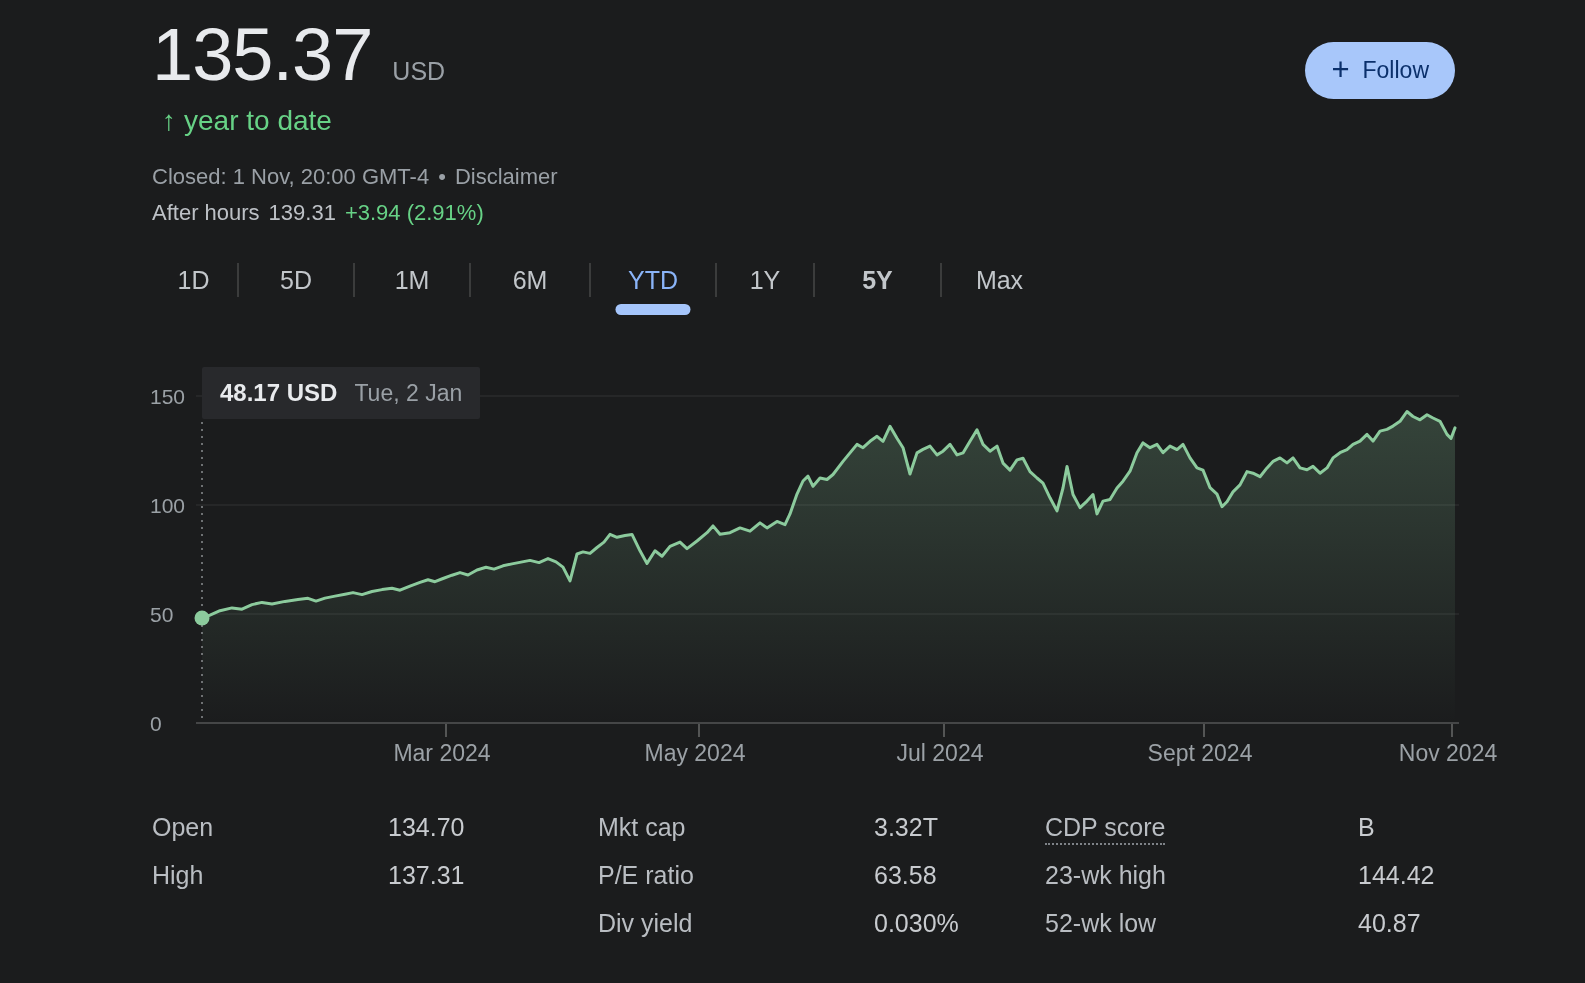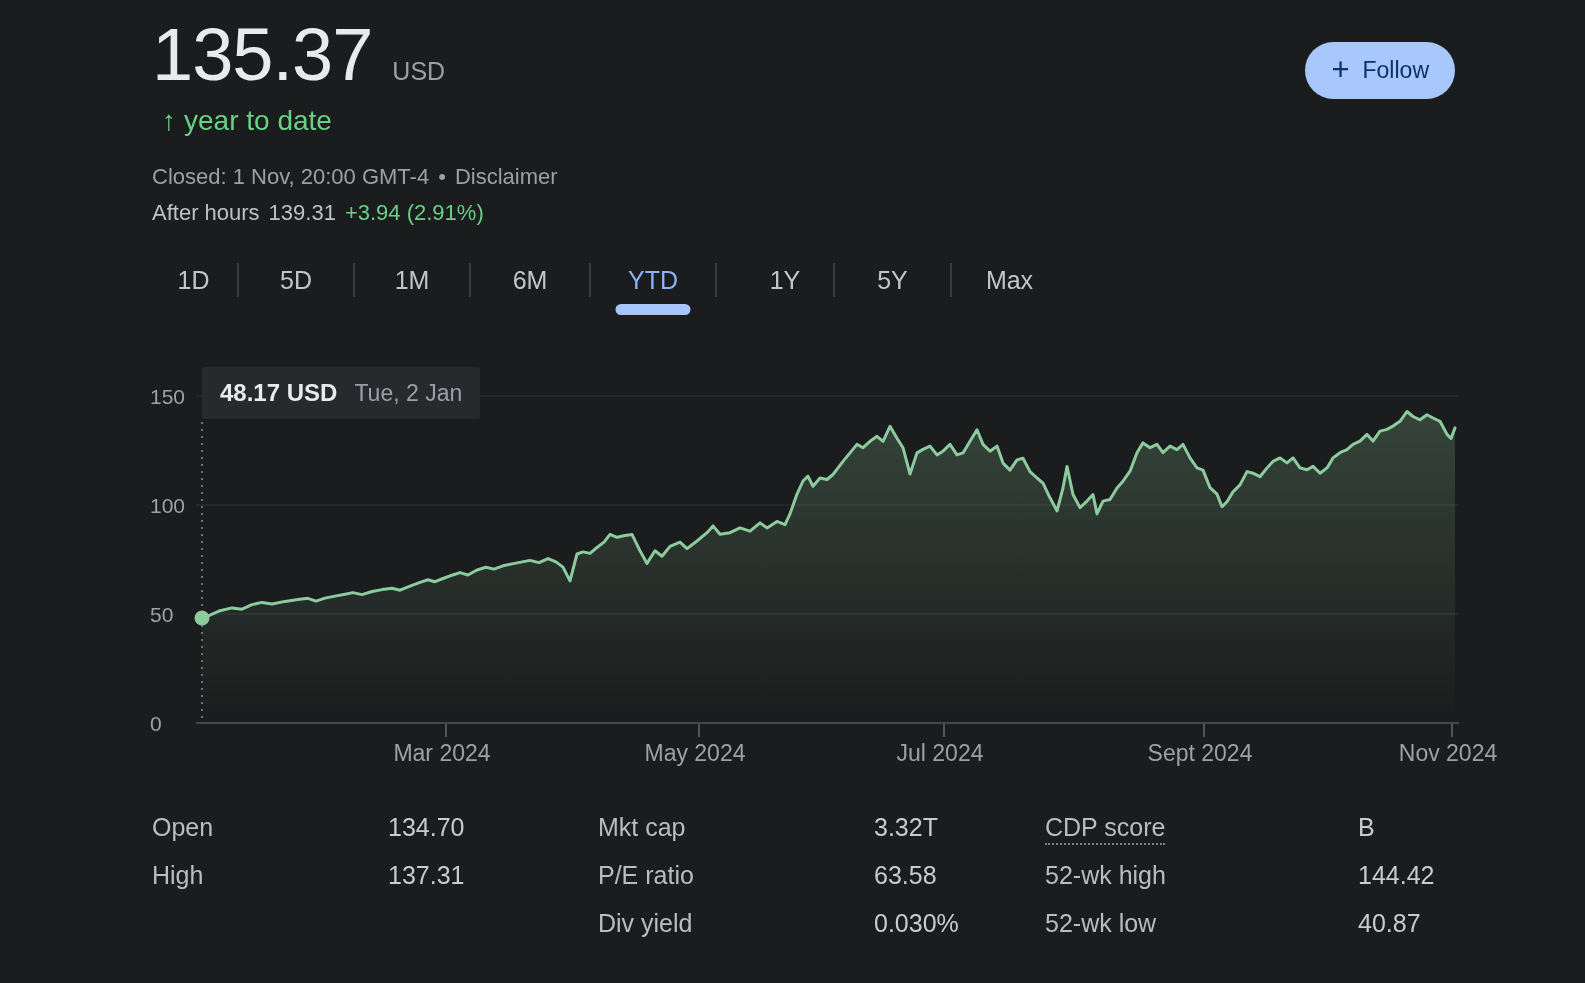--- a/index.html
+++ b/index.html
@@ -144,7 +144,7 @@
         <div class="tab-underline"></div>
       </div>
       <div class="tab-divider"></div>
-      <div class="tab" style="width: 96px; margin-left: 20px;">
+      <div class="tab" style="width: 96px;">
         <span>1Y</span>
       </div>
       <div class="tab-divider"></div>

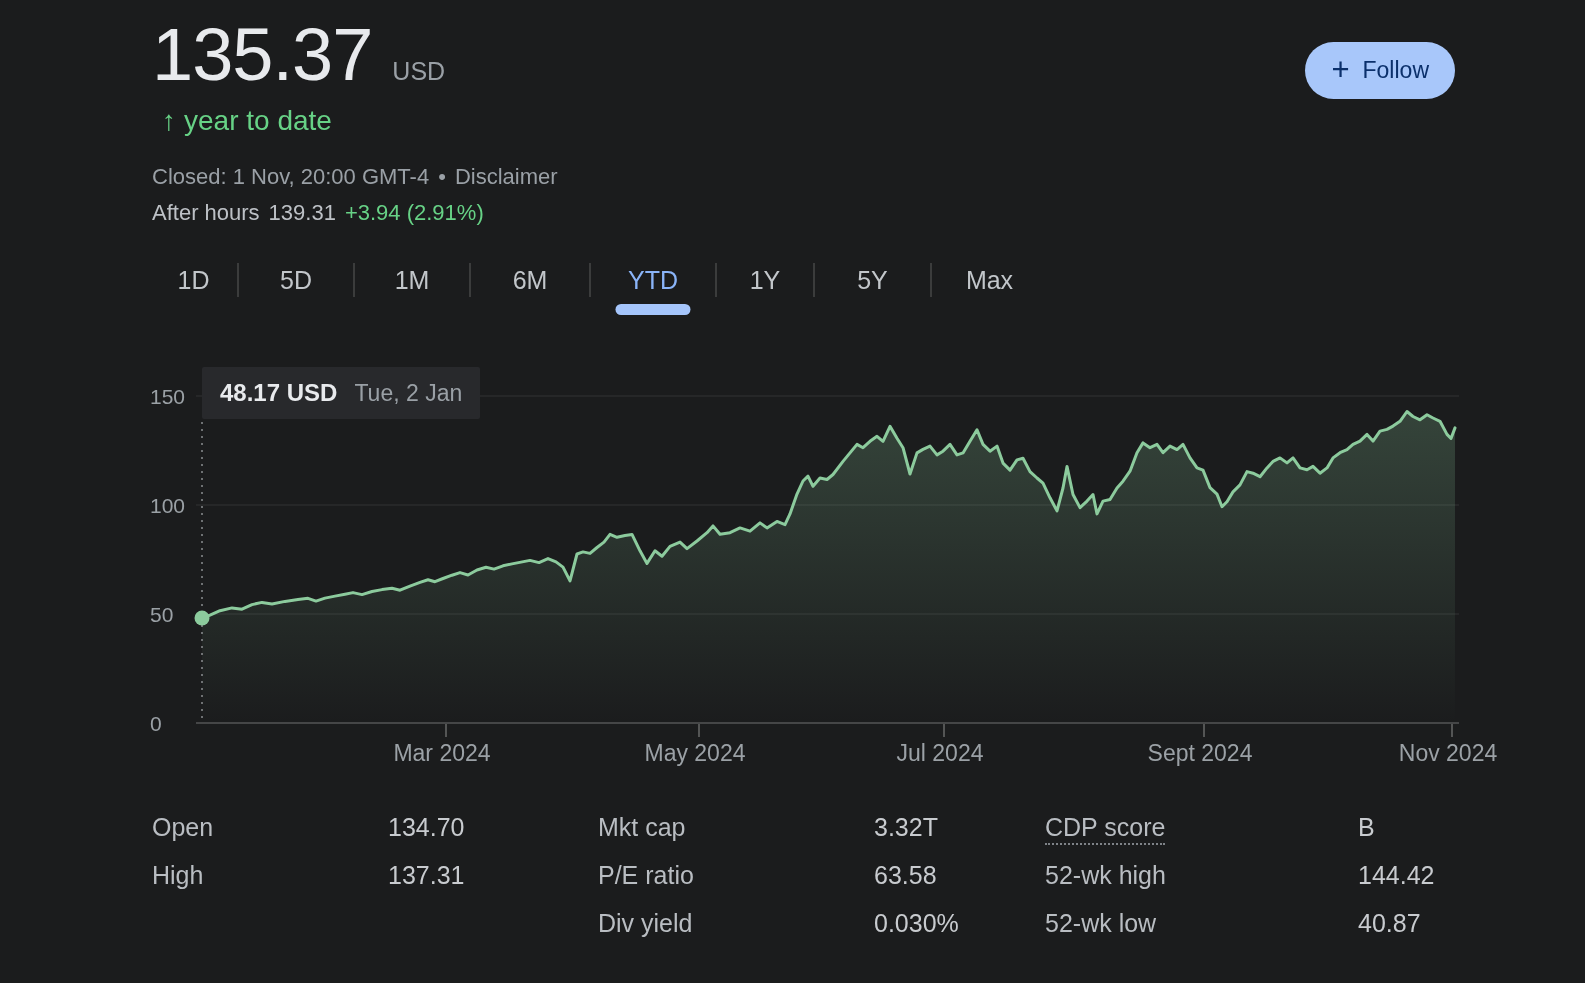--- a/index.html
+++ b/index.html
@@ -148,7 +148,7 @@
         <span>1Y</span>
       </div>
       <div class="tab-divider"></div>
-      <div class="tab" style="width: 115px;">
+      <div class="tab" style="width: 125px; font-weight: bold;">
         <span>5Y</span>
       </div>
       <div class="tab-divider"></div>

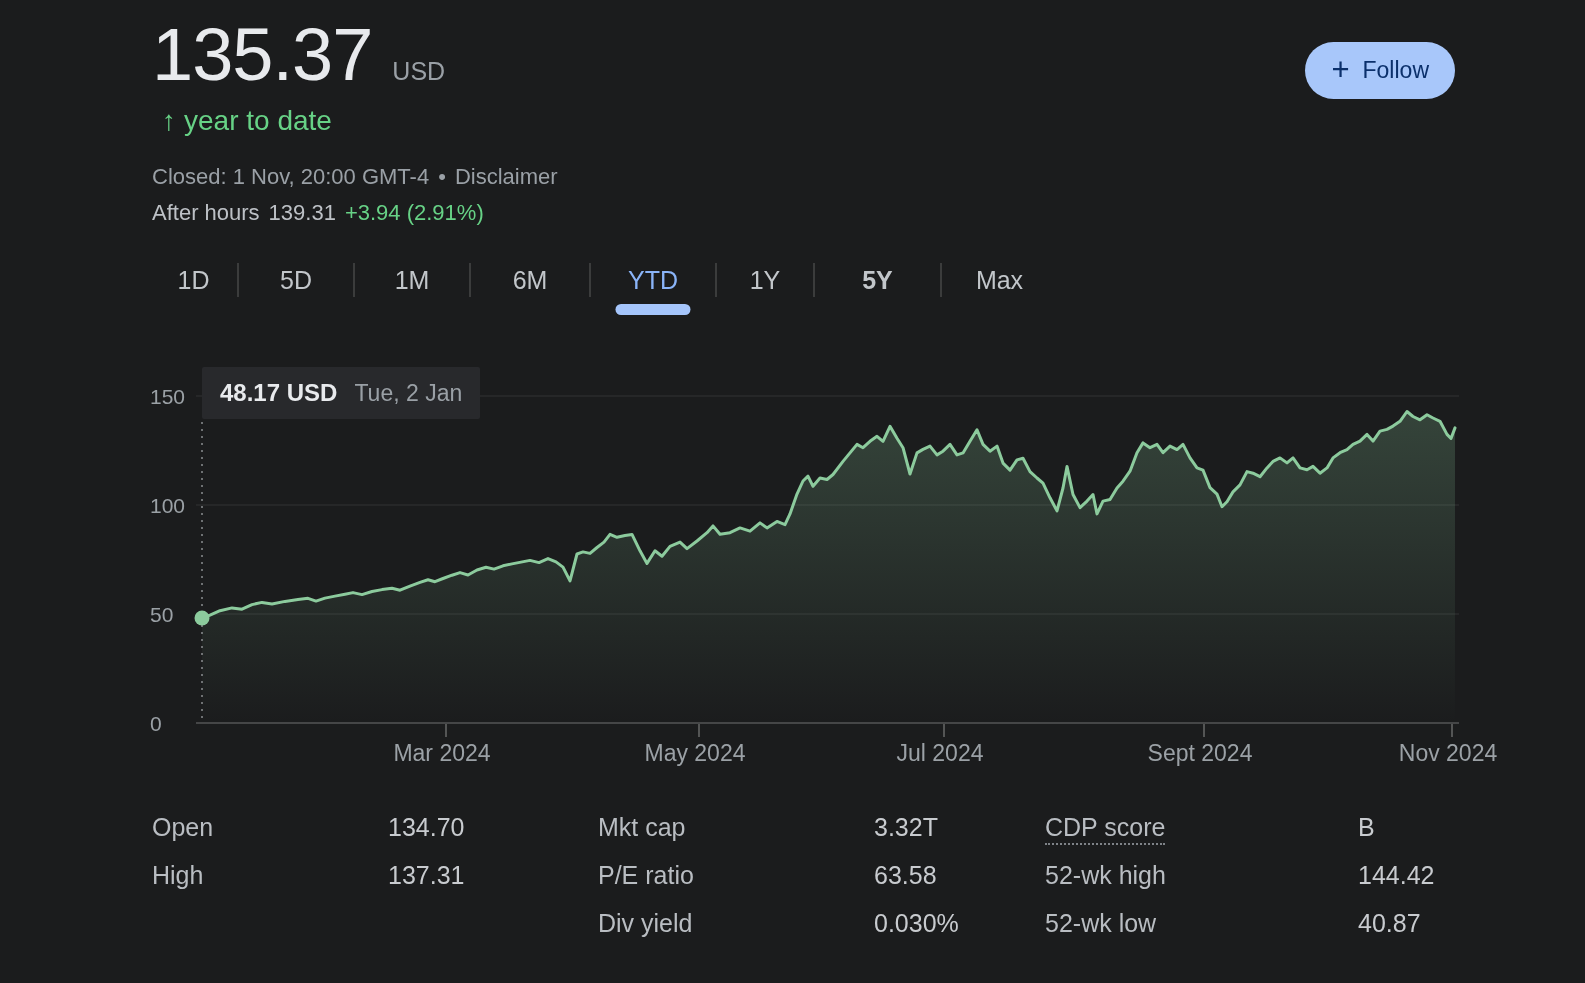--- a/index.html
+++ b/index.html
@@ -188,7 +188,7 @@
           <span class="stat-value">B</span>
         </div>
         <div class="stat-row">
-          <span class="stat-label"><span>52-wk high</span></span>
+          <span class="stat-label"><span>23-wk high</span></span>
           <span class="stat-value">144.42</span>
         </div>
         <div class="stat-row">

